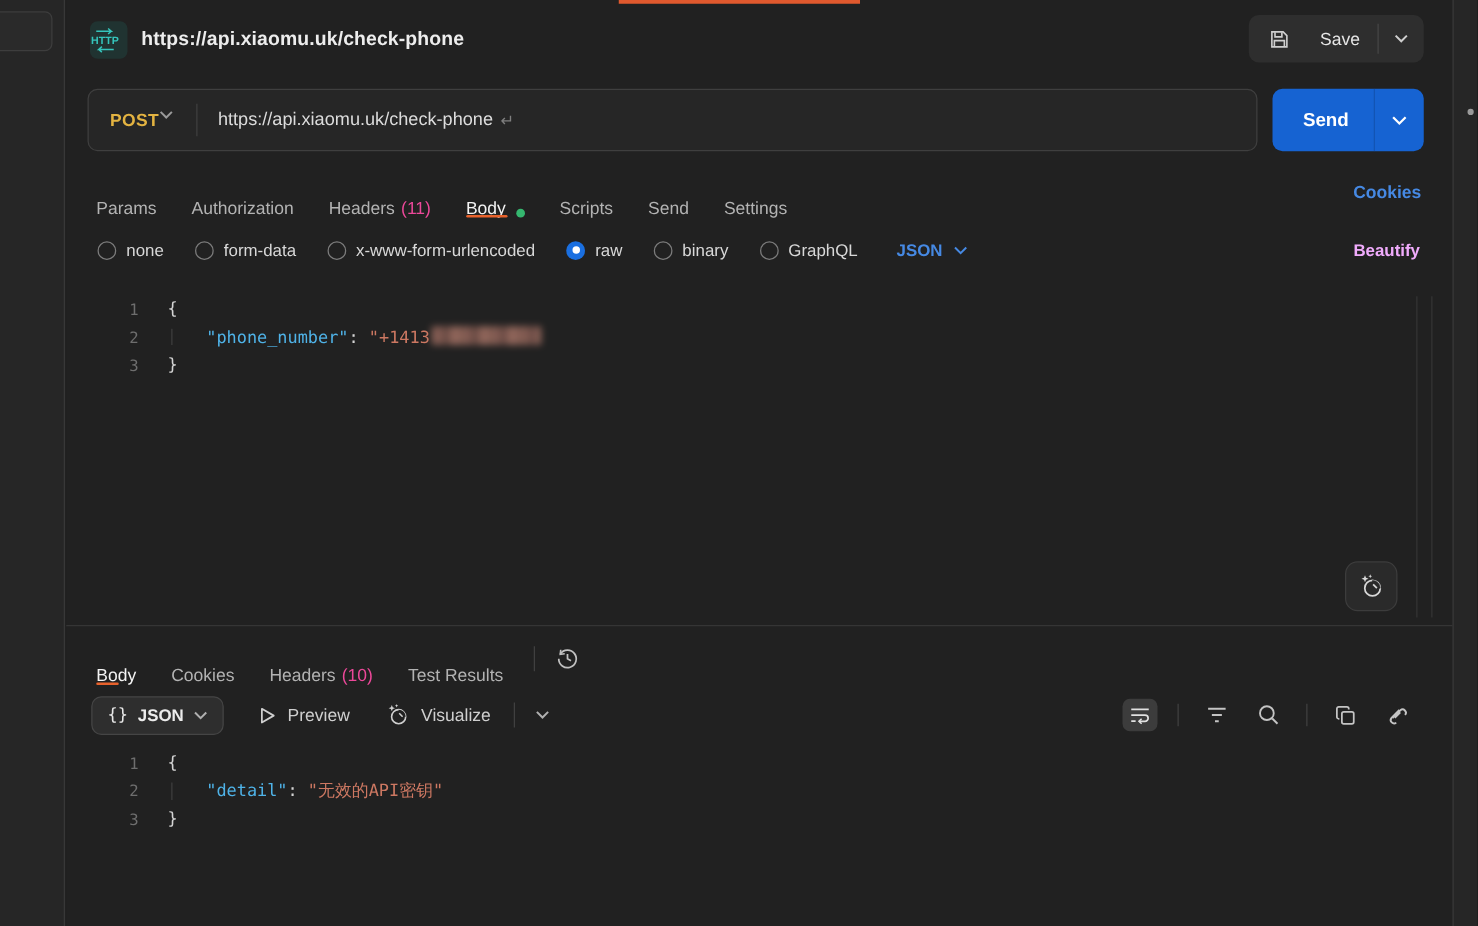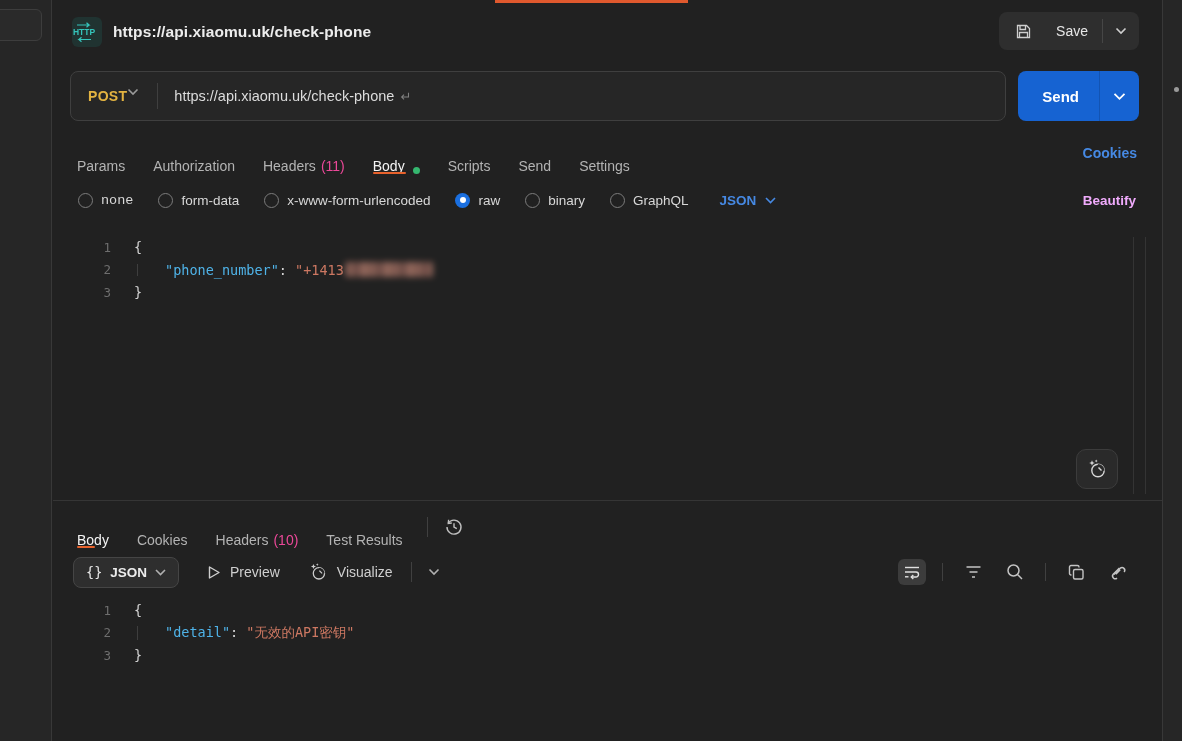--- a/index.html
+++ b/index.html
@@ -68,7 +68,7 @@
   .radio-row { position:absolute; left:0; top:183px; width:100%; height:34px;
                display:flex; align-items:center; }
   .radio-item { display:flex; align-items:center; gap:8px; margin-left:25px; cursor:pointer; }
-  .radio-item:first-child { margin-left:25px;font-family:Liberation Mono, monospace; }
+  .radio-item:first-child { margin-left:25px; }
   .radio { width:15px; height:15px; border:1.5px solid #7c7c7c; border-radius:50%; background:transparent; }
   .radio.selected { border:none; background:#1a6fe0; position:relative; }
   .radio.selected::after { content:""; position:absolute; left:4.5px; top:4.5px;

